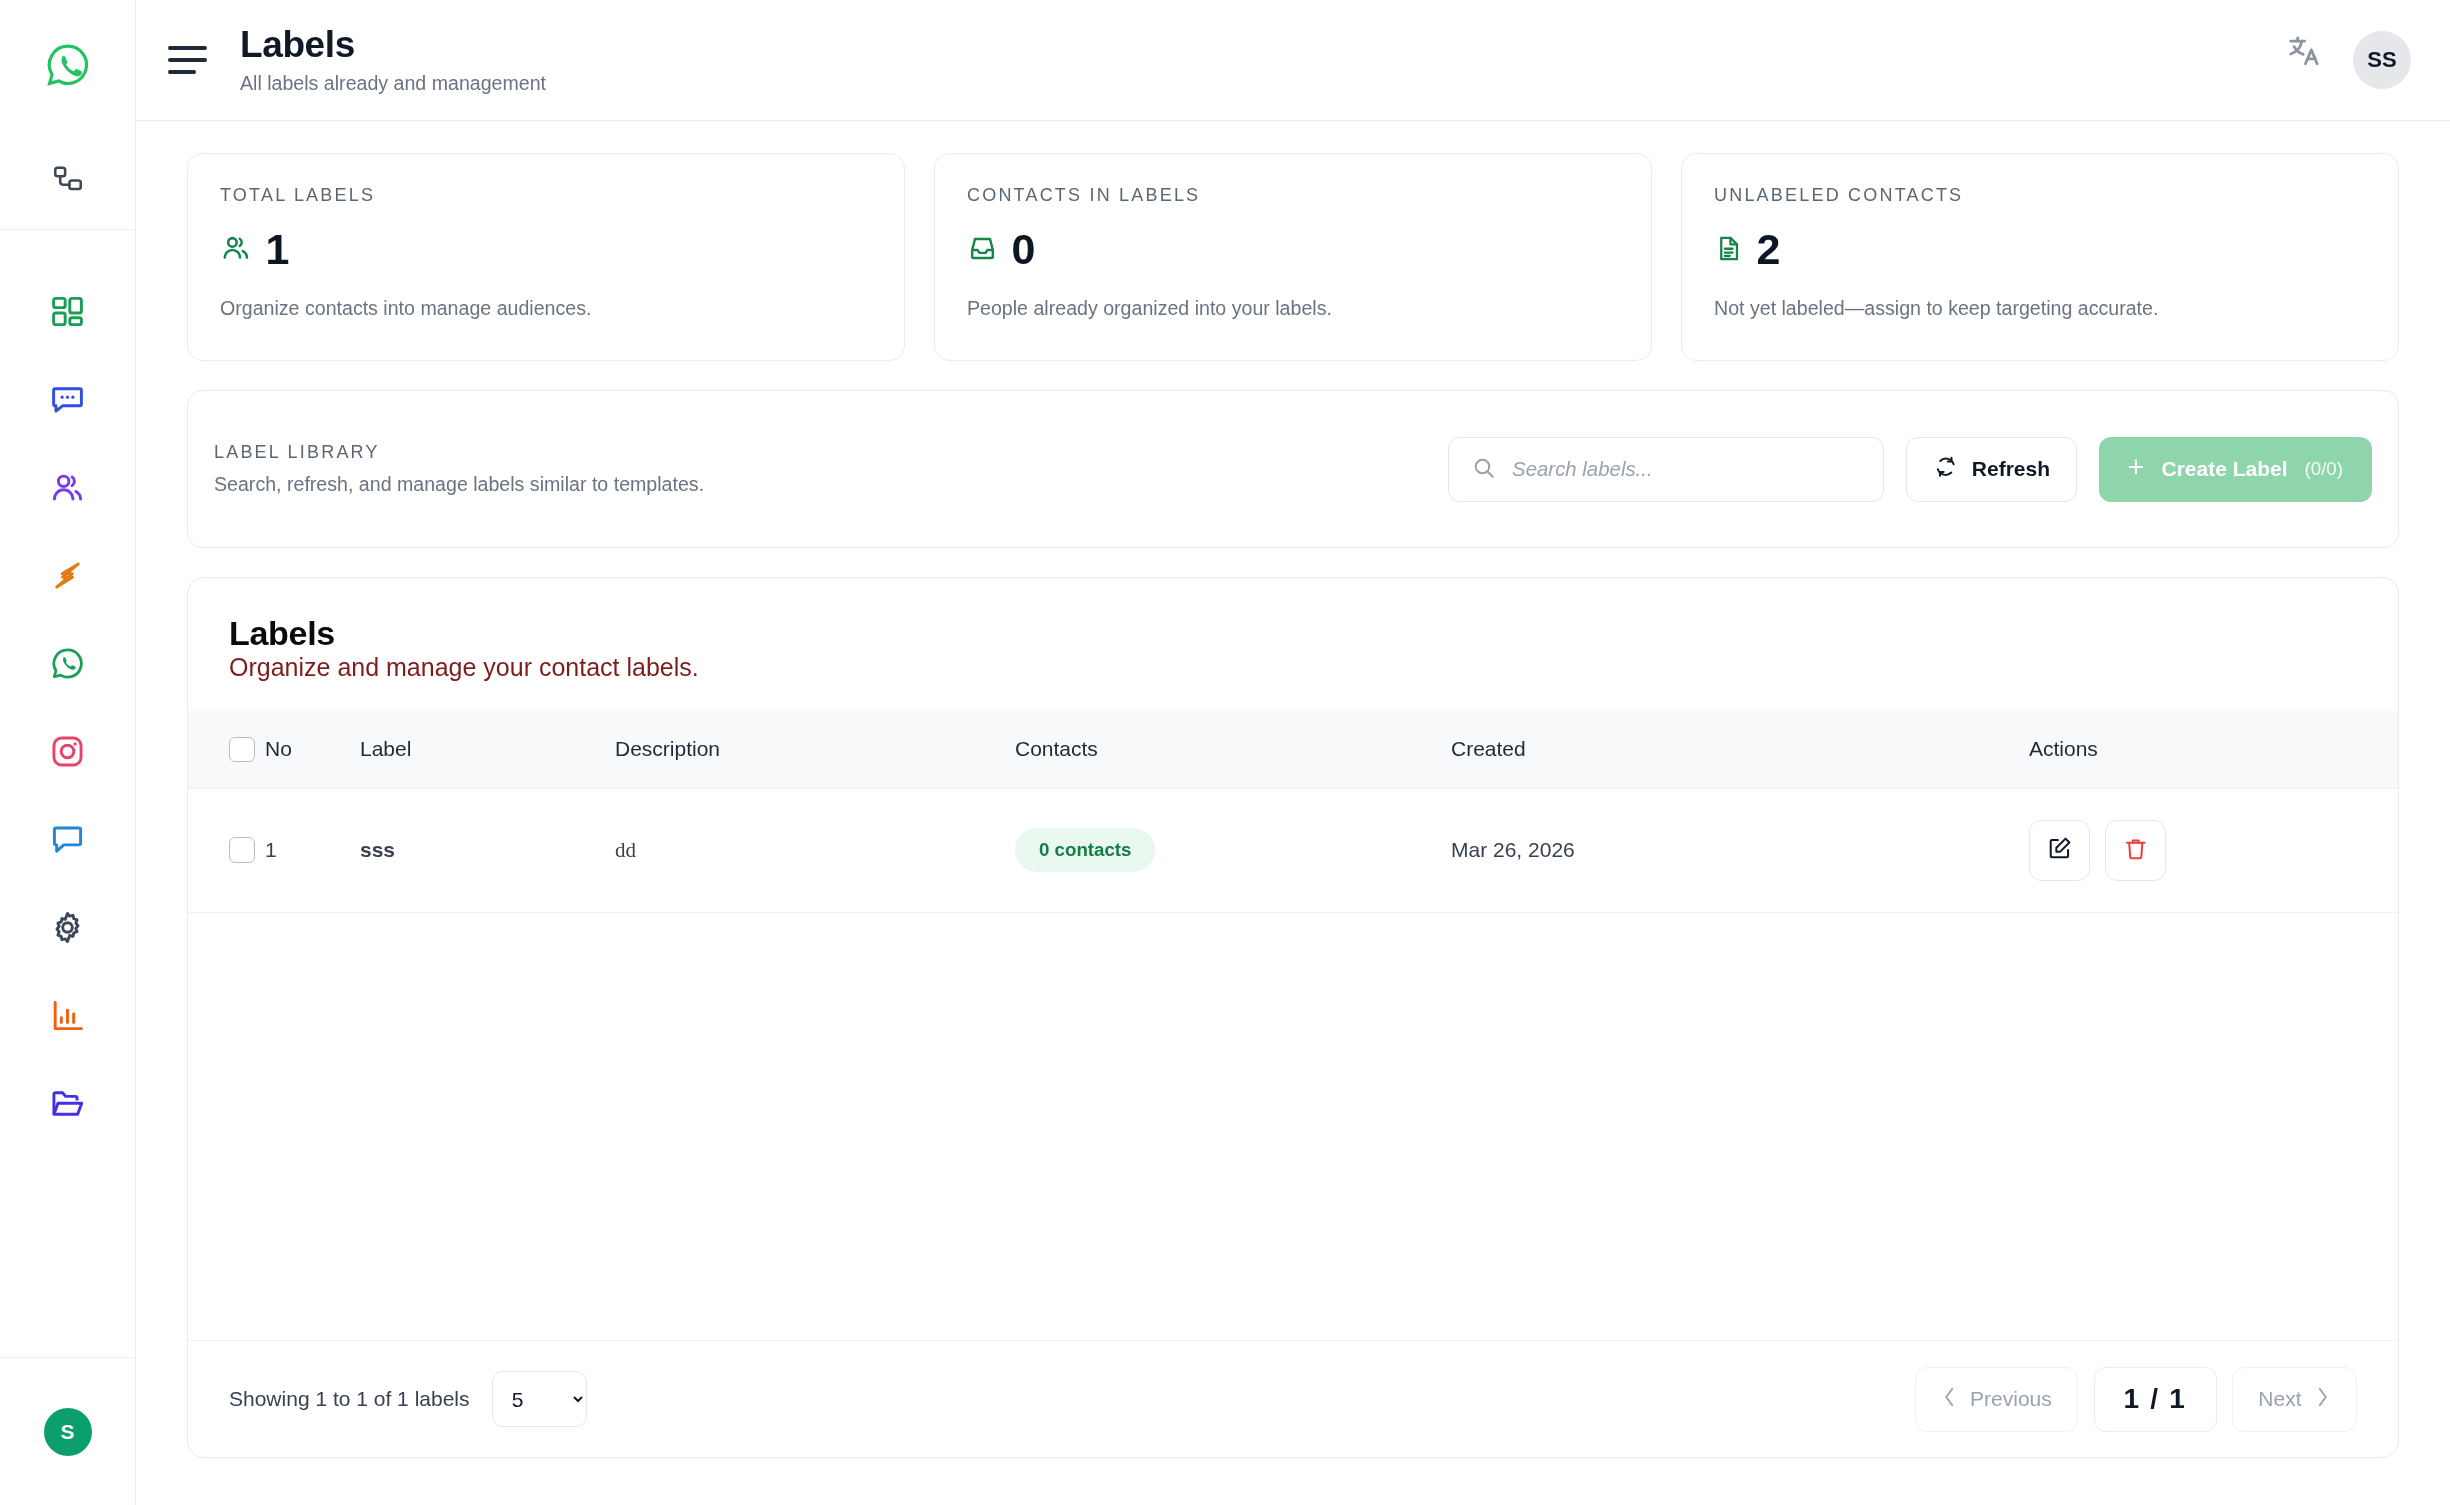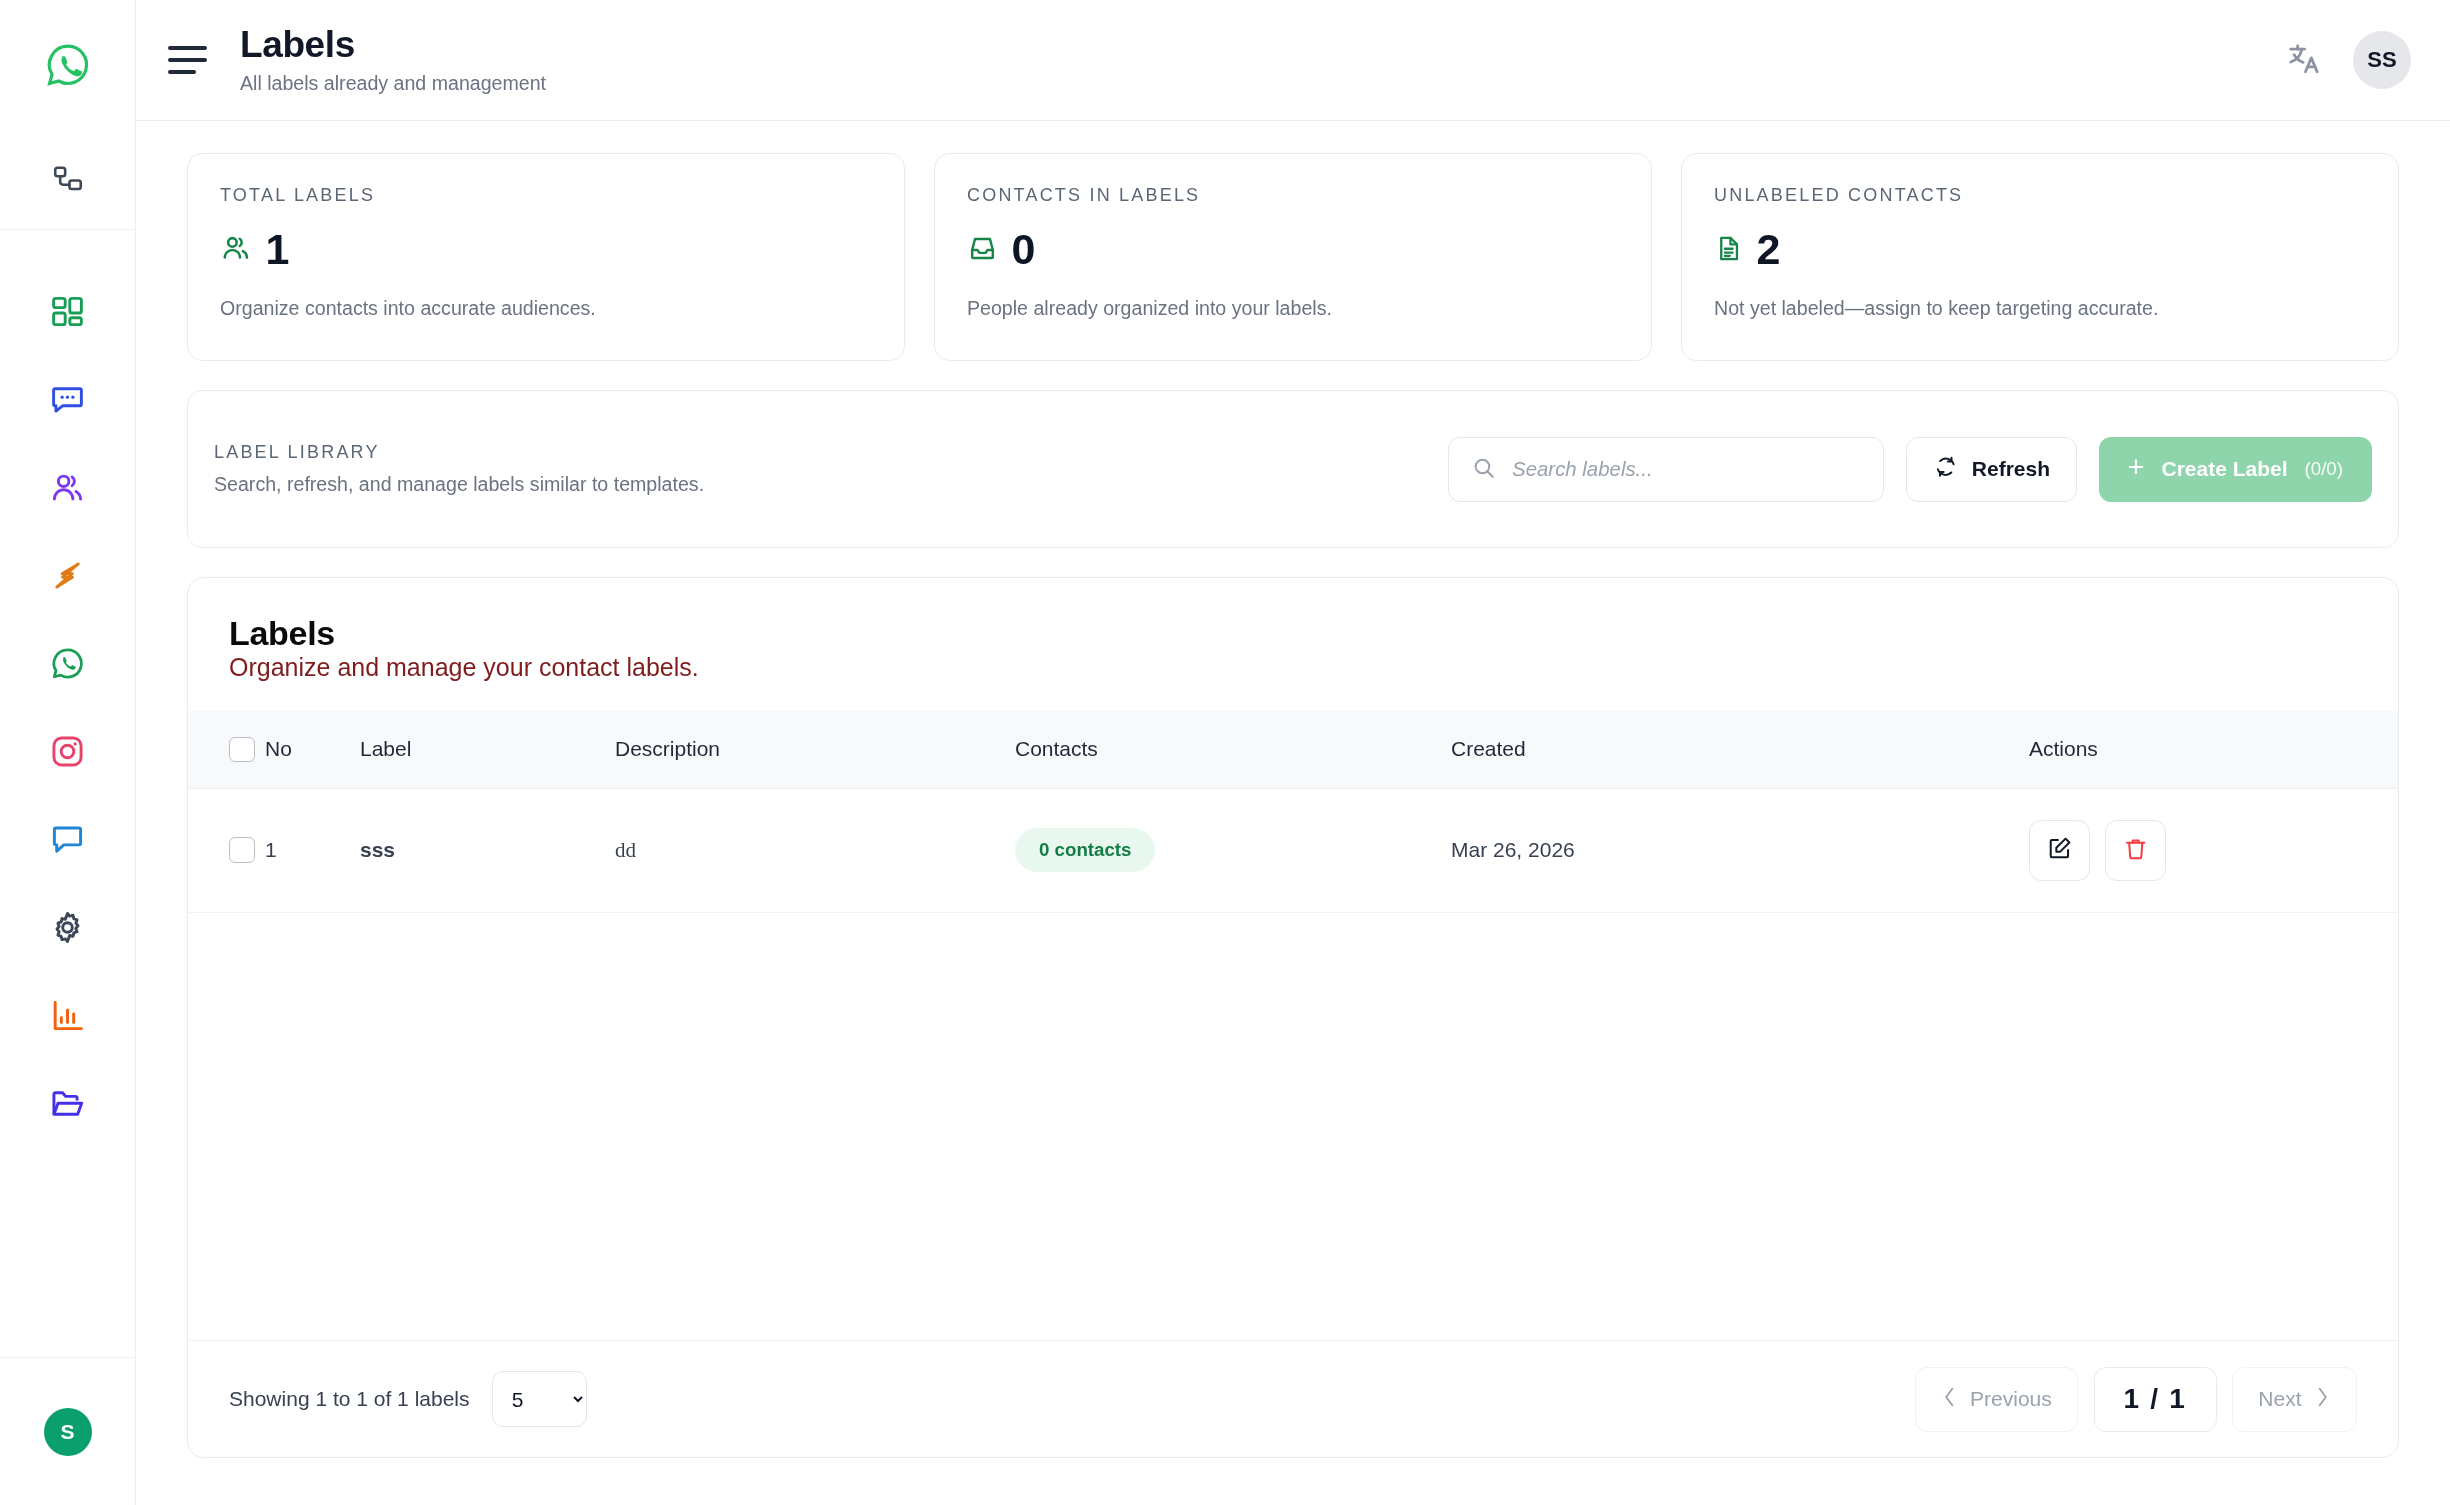--- a/index.html
+++ b/index.html
@@ -92,7 +92,7 @@
   .title-block { display: flex; flex-direction: column; justify-content: center; }
   .page-title { font-size: 37px; font-weight: 700; color: #111827; letter-spacing: -0.4px; line-height: 1.1; }
   .page-sub { font-size: 19.6px; color: #6b7280; margin-top: 6.8px; }
-  .topbar-right { margin-left: auto; display: flex; align-items: center; gap: 29px; }
+  .topbar-right { margin-left: auto; display: flex; gap: 29px; }
   .user-avatar {
     width: 58px; height: 58px; border-radius: 50%;
     background: #e5e7eb; color: #111827;

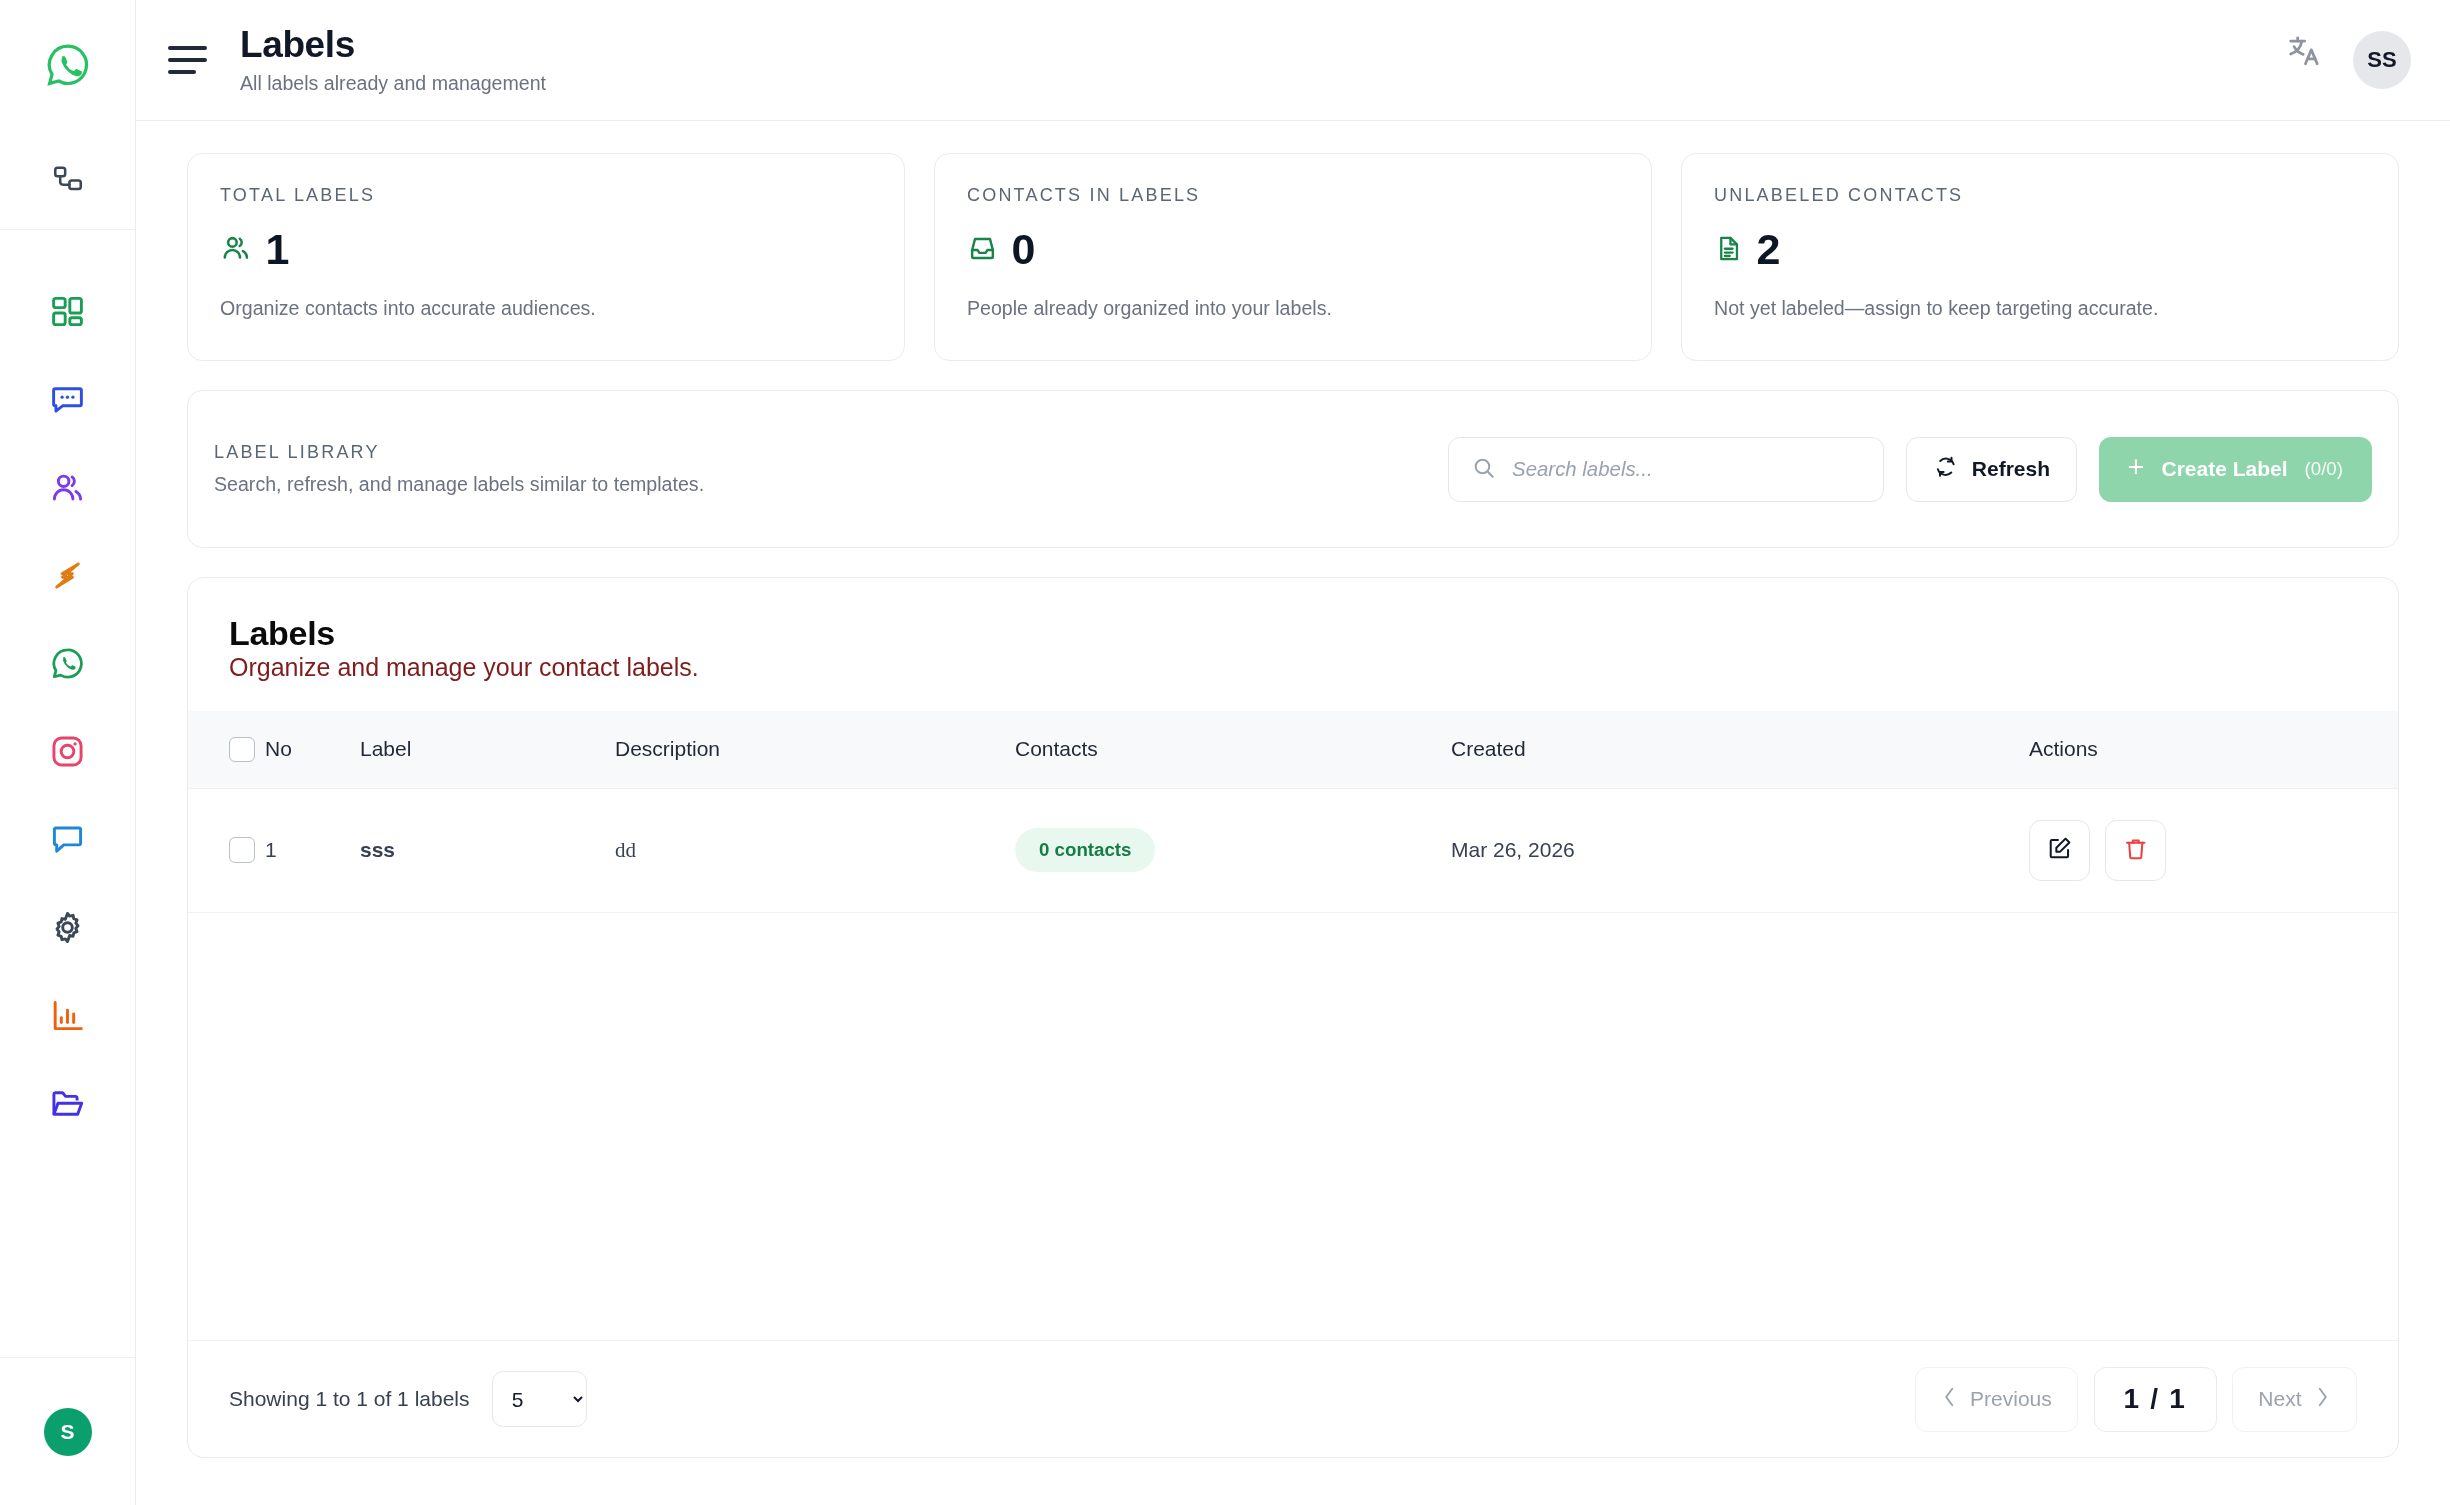--- a/index.html
+++ b/index.html
@@ -450,7 +450,7 @@
           </span>
           <span class="stat-value">1</span>
         </div>
-        <div class="stat-desc">Organize contacts into accurate audiences.</div>
+        <div class="stat-desc">Organize contacts into manage audiences.</div>
       </div>
 
       <div class="stat-card">

